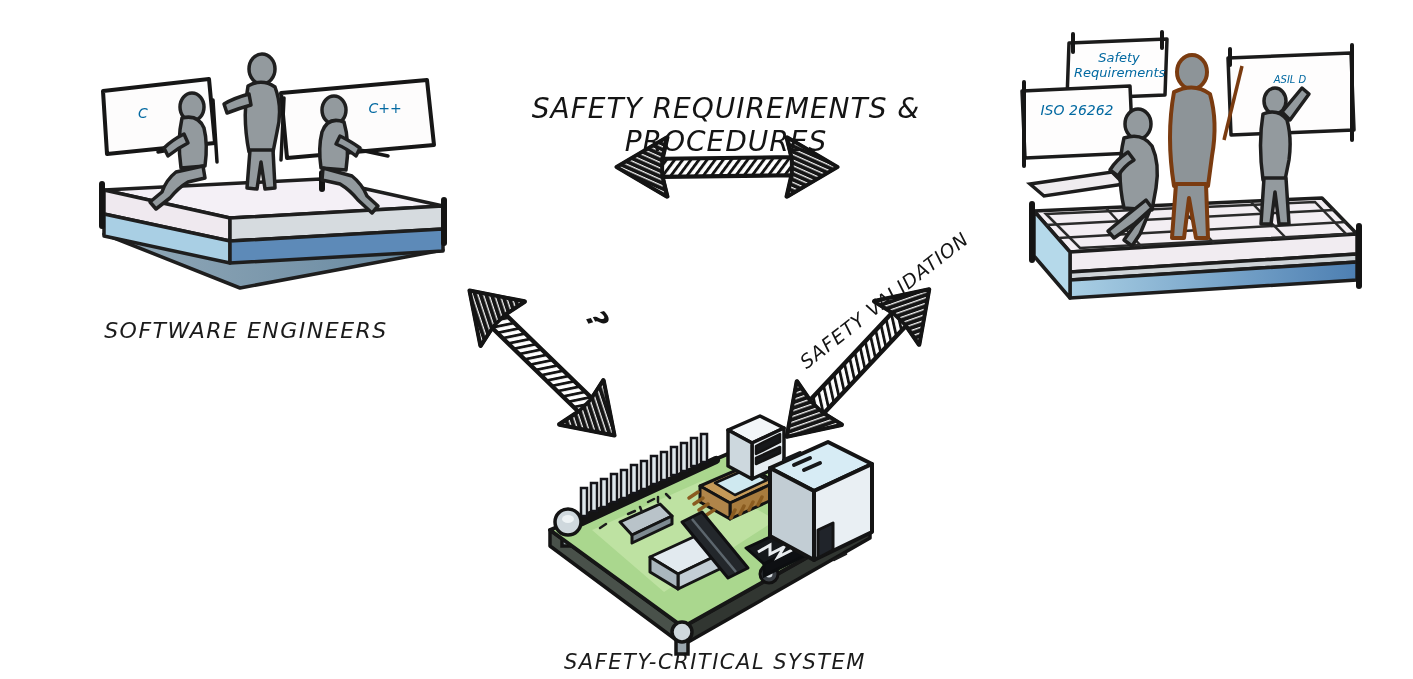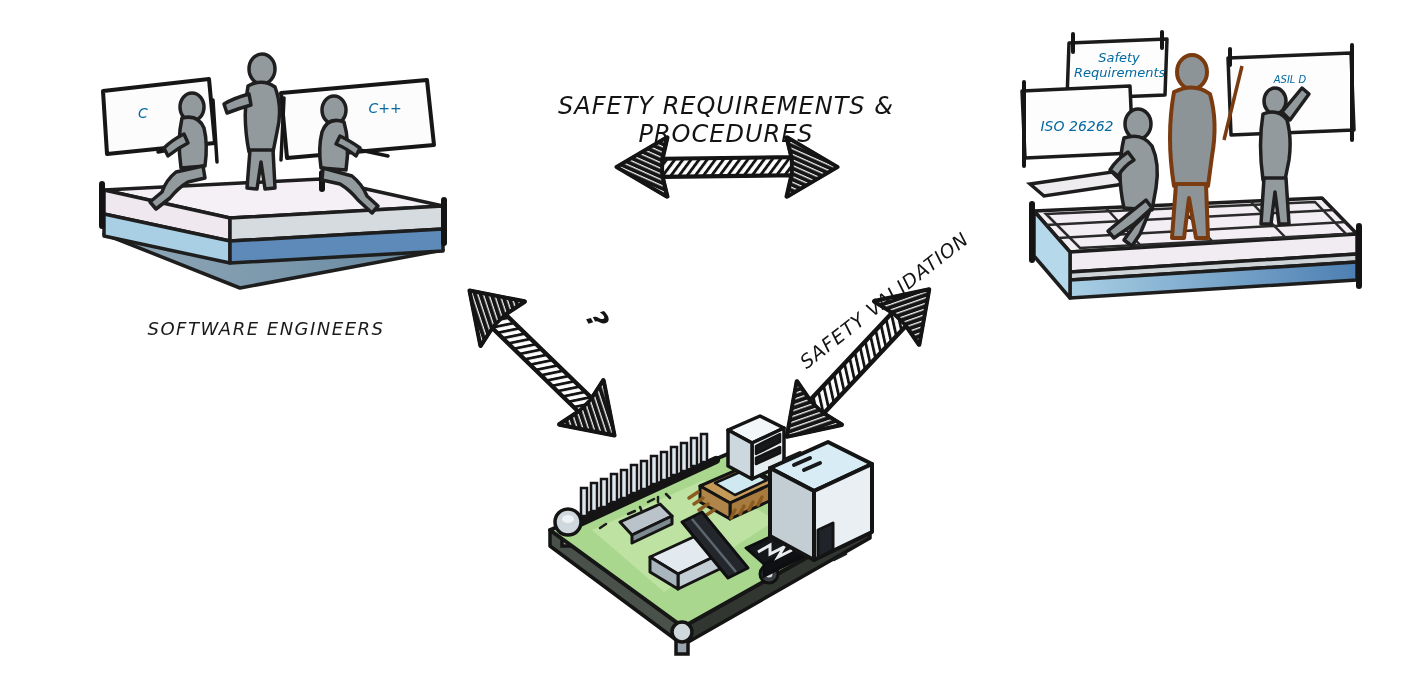--- a/index.html
+++ b/index.html
@@ -285,7 +285,7 @@
         <use href="#dblArrow"></use>
       </svg>
   </div>
-  <div class="edge-label" style="left:506px;top:92px;width:440px;font-size:24px;letter-spacing:1px">SAFETY REQUIREMENTS &amp; PROCEDURES</div>
+  <div class="edge-label" style="left:506px;top:92px;width:440px;font-size:28px;letter-spacing:1px">SAFETY REQUIREMENTS &amp; PROCEDURES</div>
 
   <div class="arrow-box" style="left:437px;top:324px;width:210px;height:78px;transform:rotate(45deg)">
     <svg viewBox="0 0 230 90" preserveAspectRatio="none">

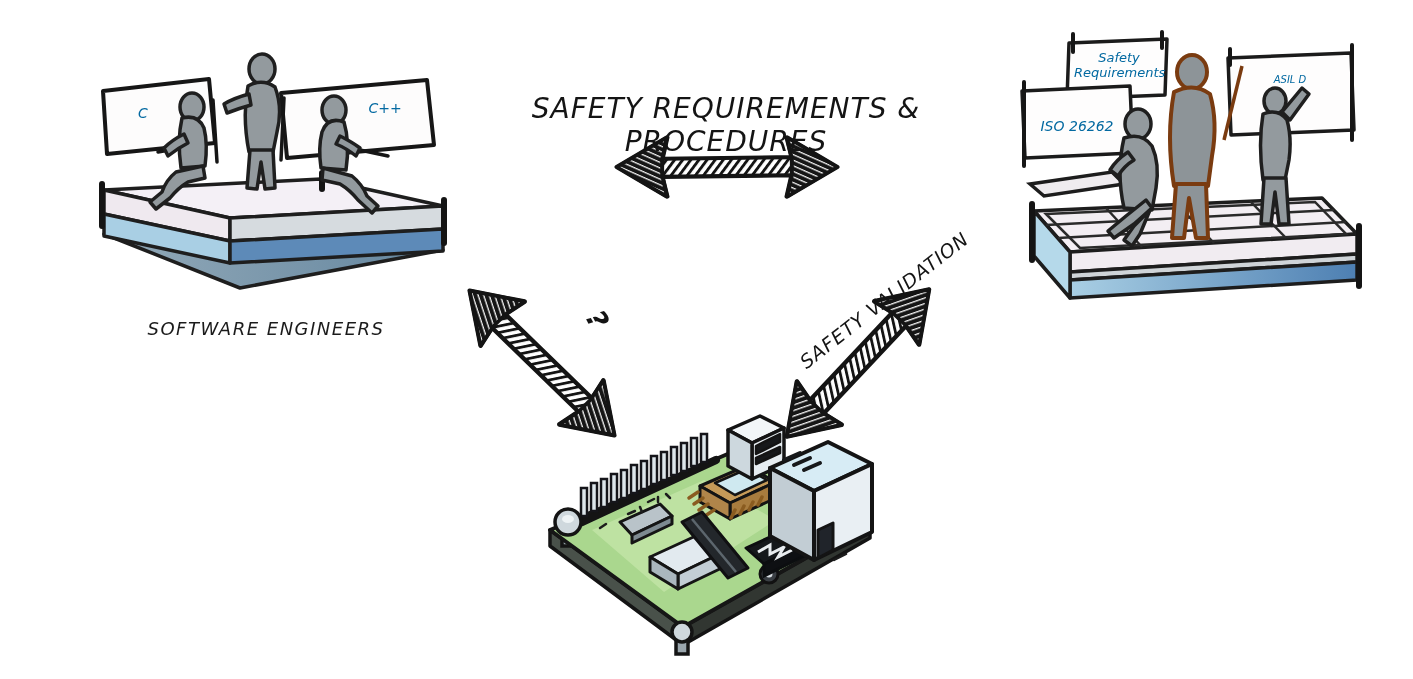--- a/index.html
+++ b/index.html
@@ -165,7 +165,7 @@
       </g>
     </svg>
     <div class="sign-text" style="left:62px;top:22px;width:90px;font-size:13px">Safety Requirements</div>
-    <div class="sign-text" style="left:16px;top:90px;width:98px;font-size:14px">ISO 26262</div>
+    <div class="sign-text" style="left:16px;top:74px;width:98px;font-size:14px">ISO 26262</div>
     <div class="sign-text" style="left:228px;top:46px;width:100px;font-size:10px">ASIL D</div>
   </div>
 

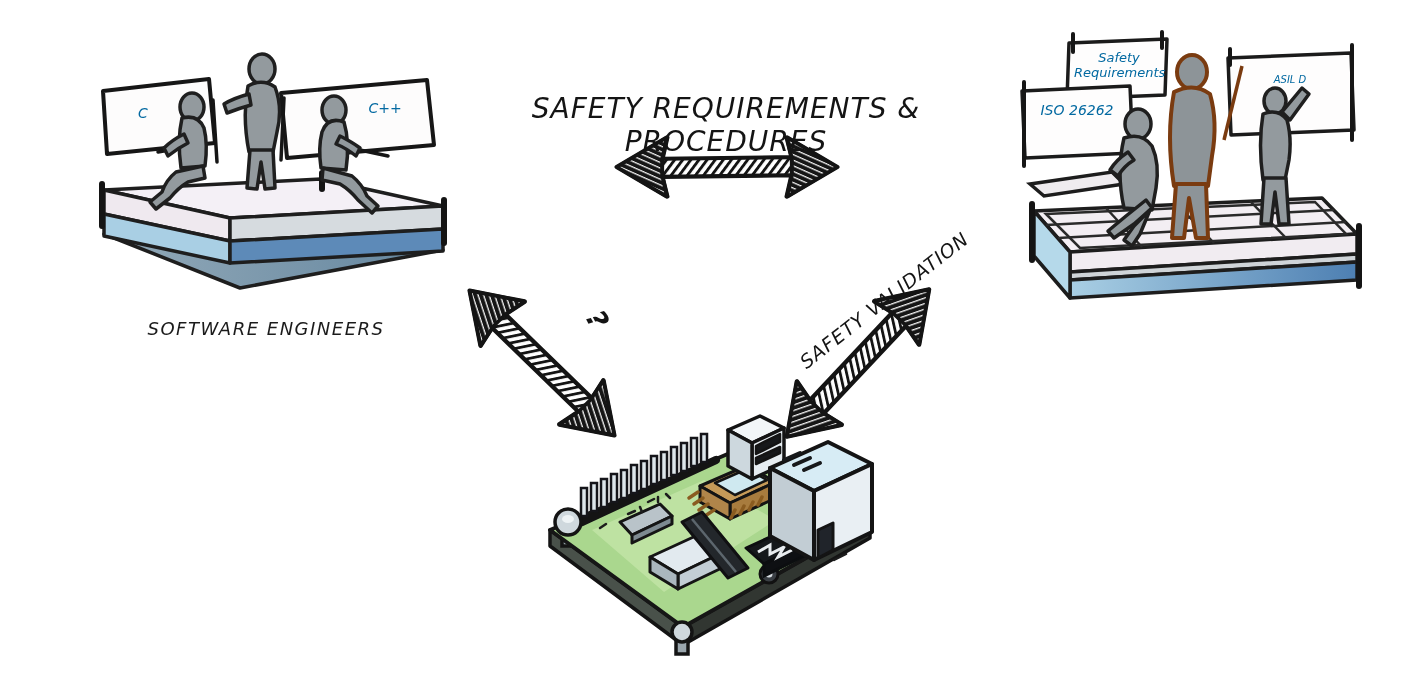--- a/index.html
+++ b/index.html
@@ -102,7 +102,7 @@
     <div class="sign-text" style="left:35px;top:65px;width:60px;font-size:14px">C</div>
     <div class="sign-text" style="left:275px;top:60px;width:64px;font-size:14px">C++</div>
   </div>
-  <div class="caps-label" style="left:116px;top:318px;width:300px;font-size:18px">SOFTWARE ENGINEERS</div>
+  <div class="caps-label" style="left:96px;top:318px;width:300px;font-size:22px">SOFTWARE ENGINEERS</div>
 
   <div class="abs" style="left:1012px;top:28px;width:355px;height:290px">
     <svg viewBox="0 0 355 290" width="355" height="290">

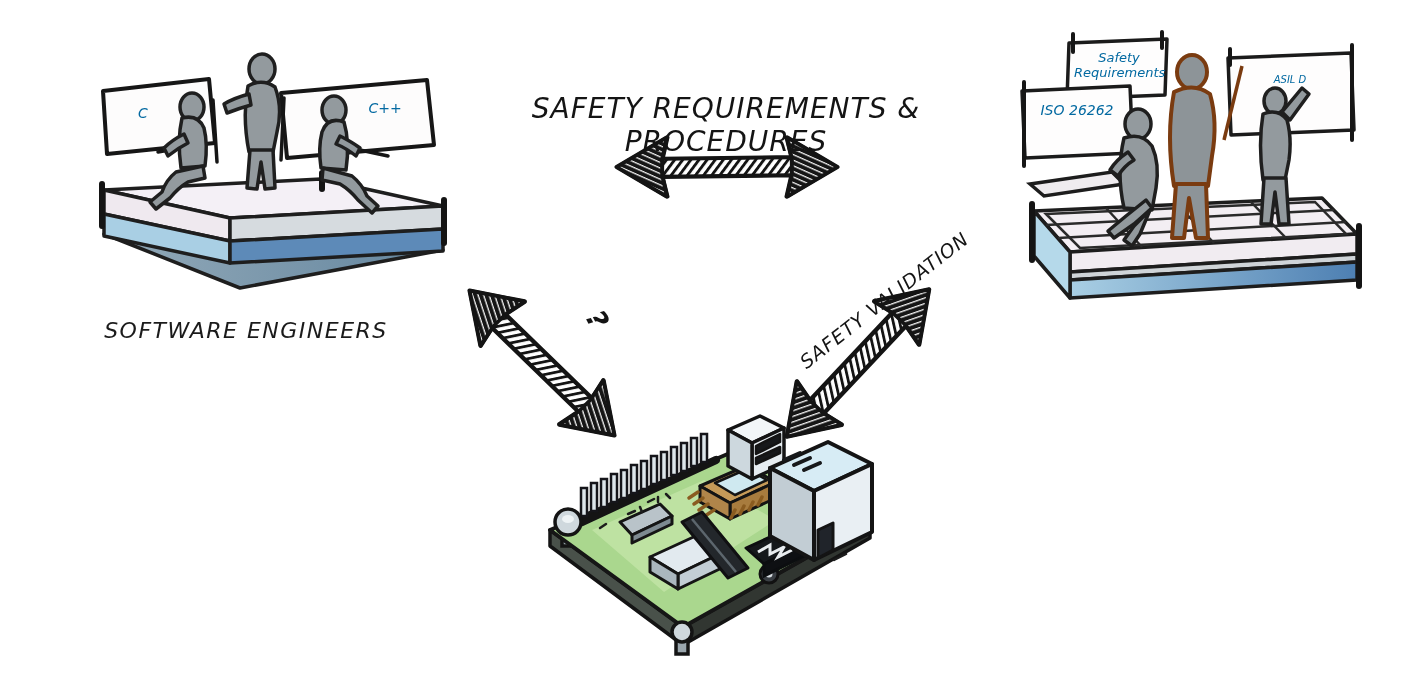--- a/index.html
+++ b/index.html
@@ -279,6 +279,7 @@
       </g>
     </svg>
   </div>
+  <div class="caps-label" style="left:555px;top:650px;width:320px;font-size:21px">SAFETY-CRITICAL SYSTEM</div>
 
   <div class="arrow-box" style="left:614px;top:130px;width:226px;height:74px">
     <svg viewBox="0 0 230 90" preserveAspectRatio="none">

